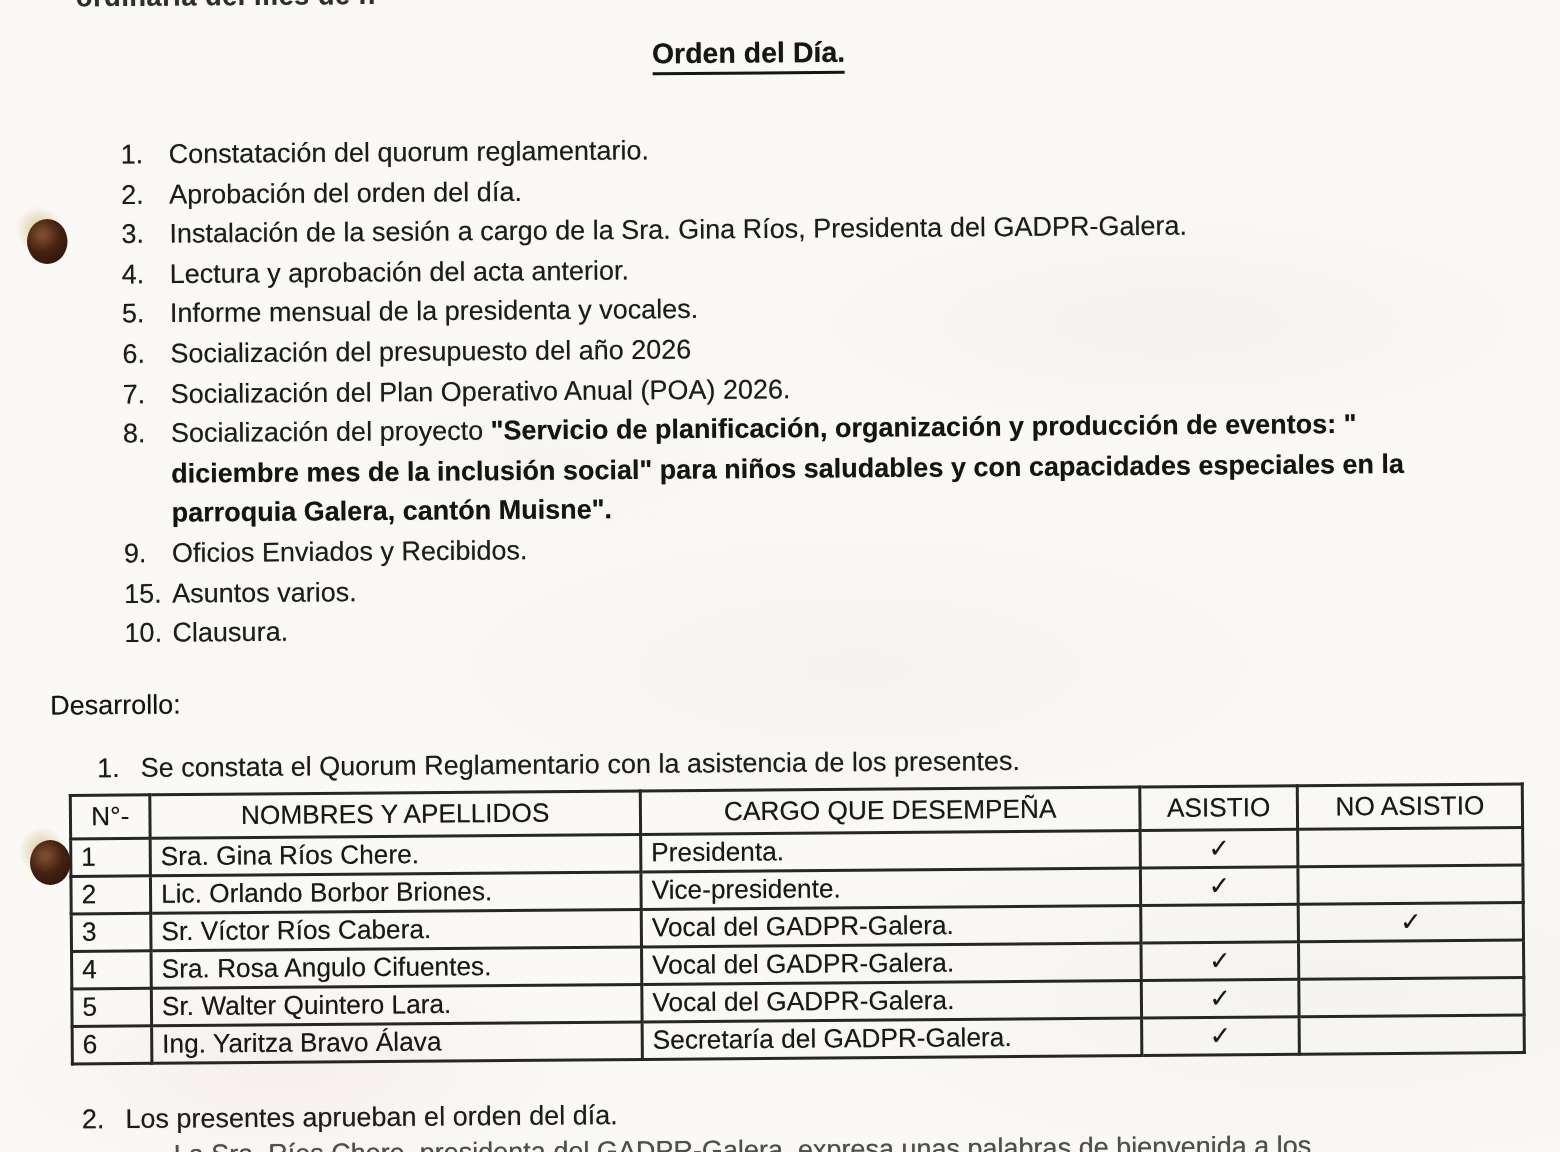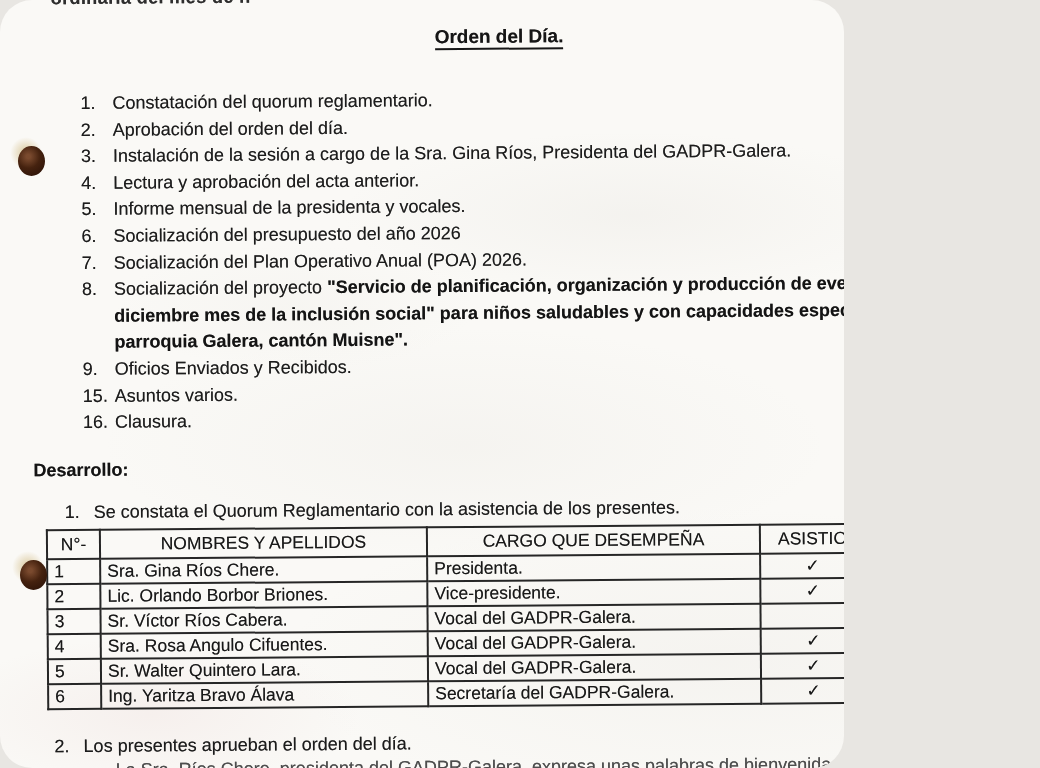--- a/index.html
+++ b/index.html
@@ -9,7 +9,7 @@
     font-family:"Liberation Sans","DejaVu Sans",sans-serif;
   }
   .page{
-    position:relative;width:844px;height:768px;overflow:hidden;
+    position:relative;width:1040px;height:768px;overflow:hidden;
     background-color:#faf9f6;
     background-image:
       radial-gradient(ellipse 420px 120px at 75% 28%, rgba(190,185,175,.10), transparent 70%),
@@ -18,7 +18,6 @@
       radial-gradient(ellipse 620px 220px at 85% 86%, rgba(200,195,185,.10), transparent 70%),
       radial-gradient(ellipse 260px 90px at 35% 40%, rgba(205,200,190,.08), transparent 70%);
     color:#1d1d1d;
-    border-radius:32px;
   }
   .content{
     position:absolute;inset:0;

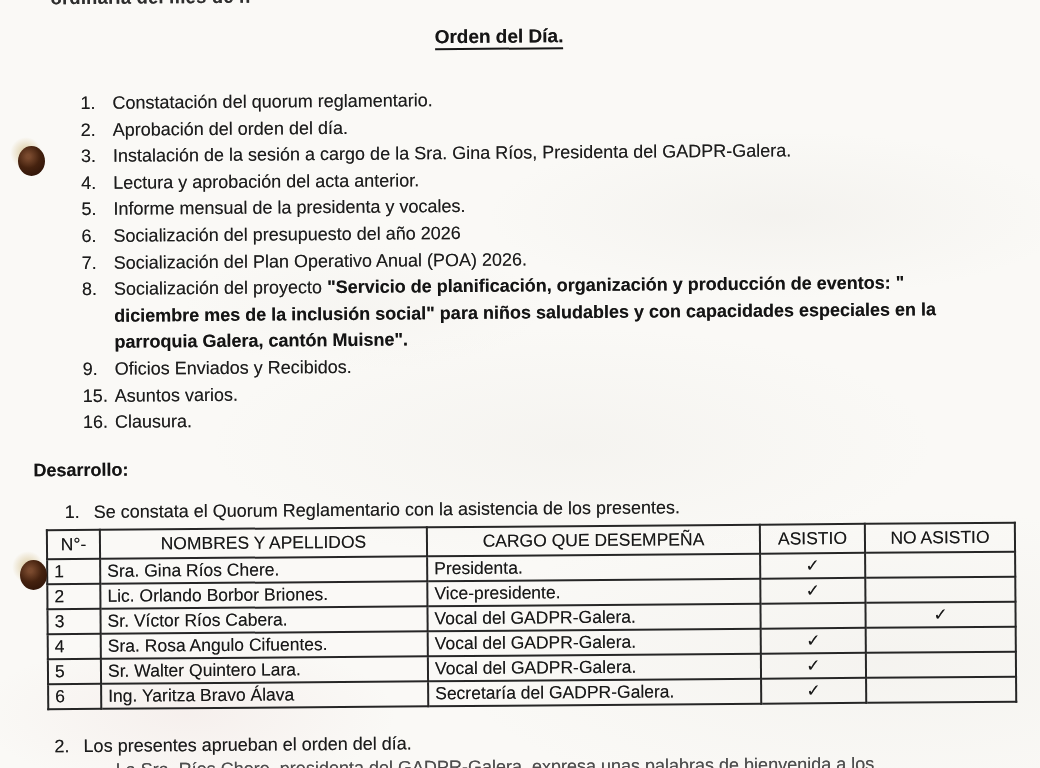--- a/index.html
+++ b/index.html
@@ -137,7 +137,7 @@
           <span class="txt">Asuntos varios.</span>
         </li>
       <li>
-          <span class="num">16.</span>
+          <span class="num">10.</span>
           <span class="txt">Clausura.</span>
         </li>
     </ol>

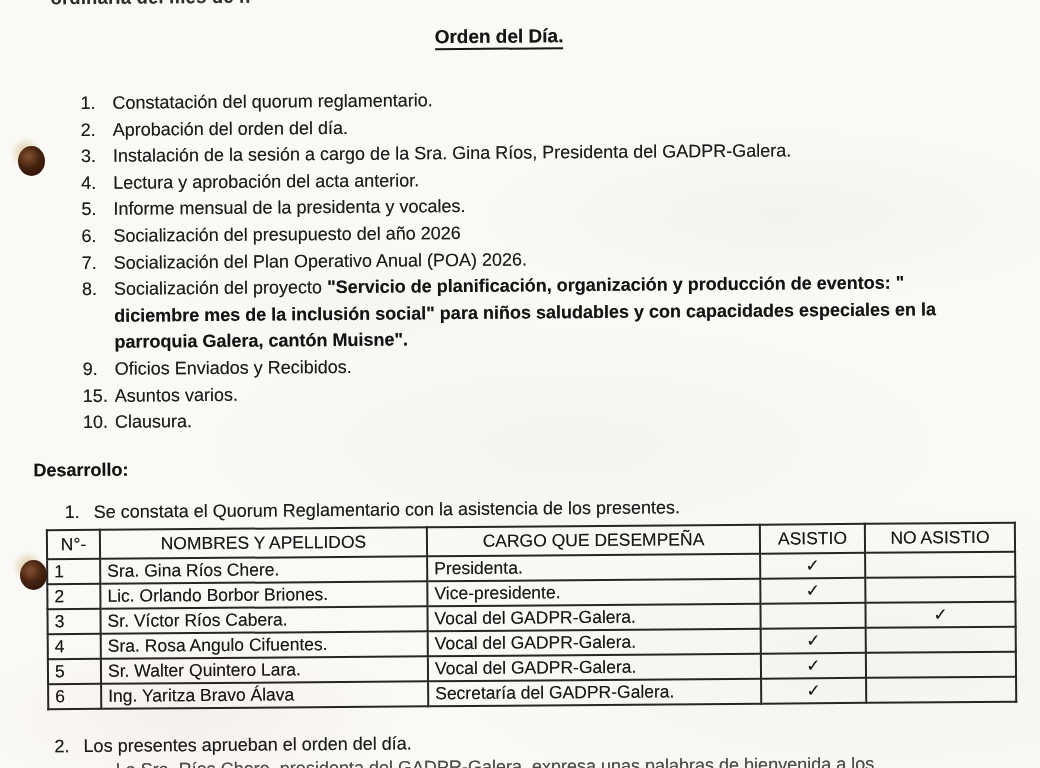--- a/index.html
+++ b/index.html
@@ -46,7 +46,7 @@
   .agenda b{font-weight:bold;color:#141414;}
   .dev-heading{
     position:absolute;top:460px;left:33px;
-    font-size:18px;font-weight:bold;color:#141414;
+    font-size:18px;font-weight:normal;color:#141414;
   }
   .dev-point{
     position:absolute;display:flex;font-size:18px;color:#1c1c1c;white-space:nowrap;

